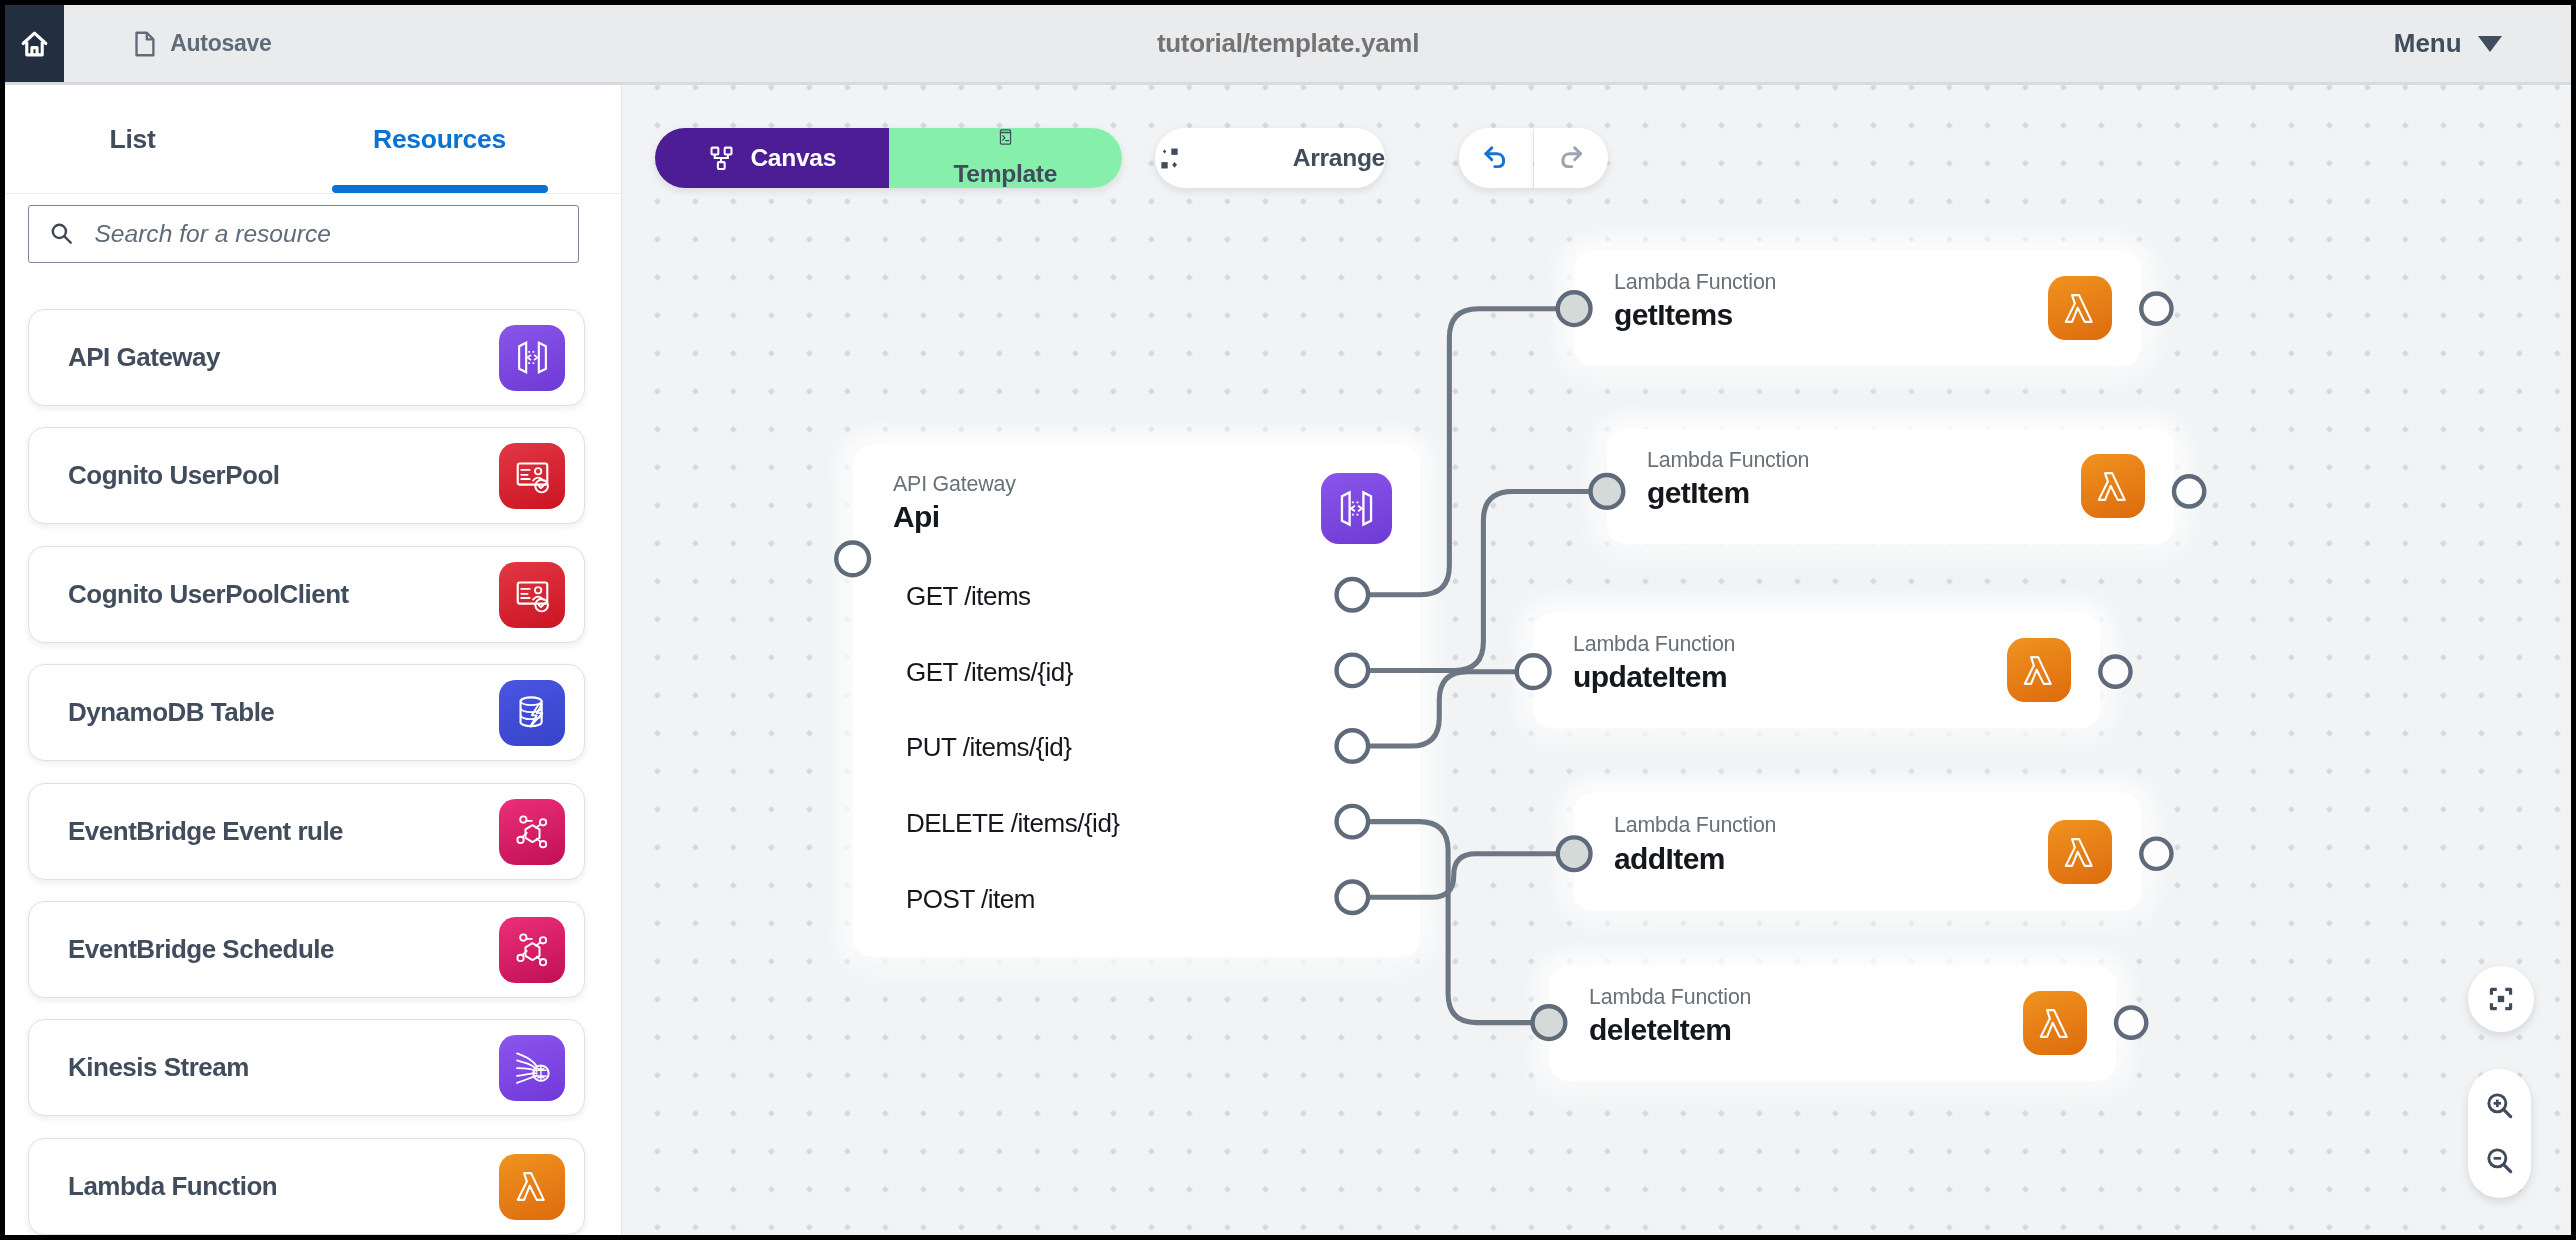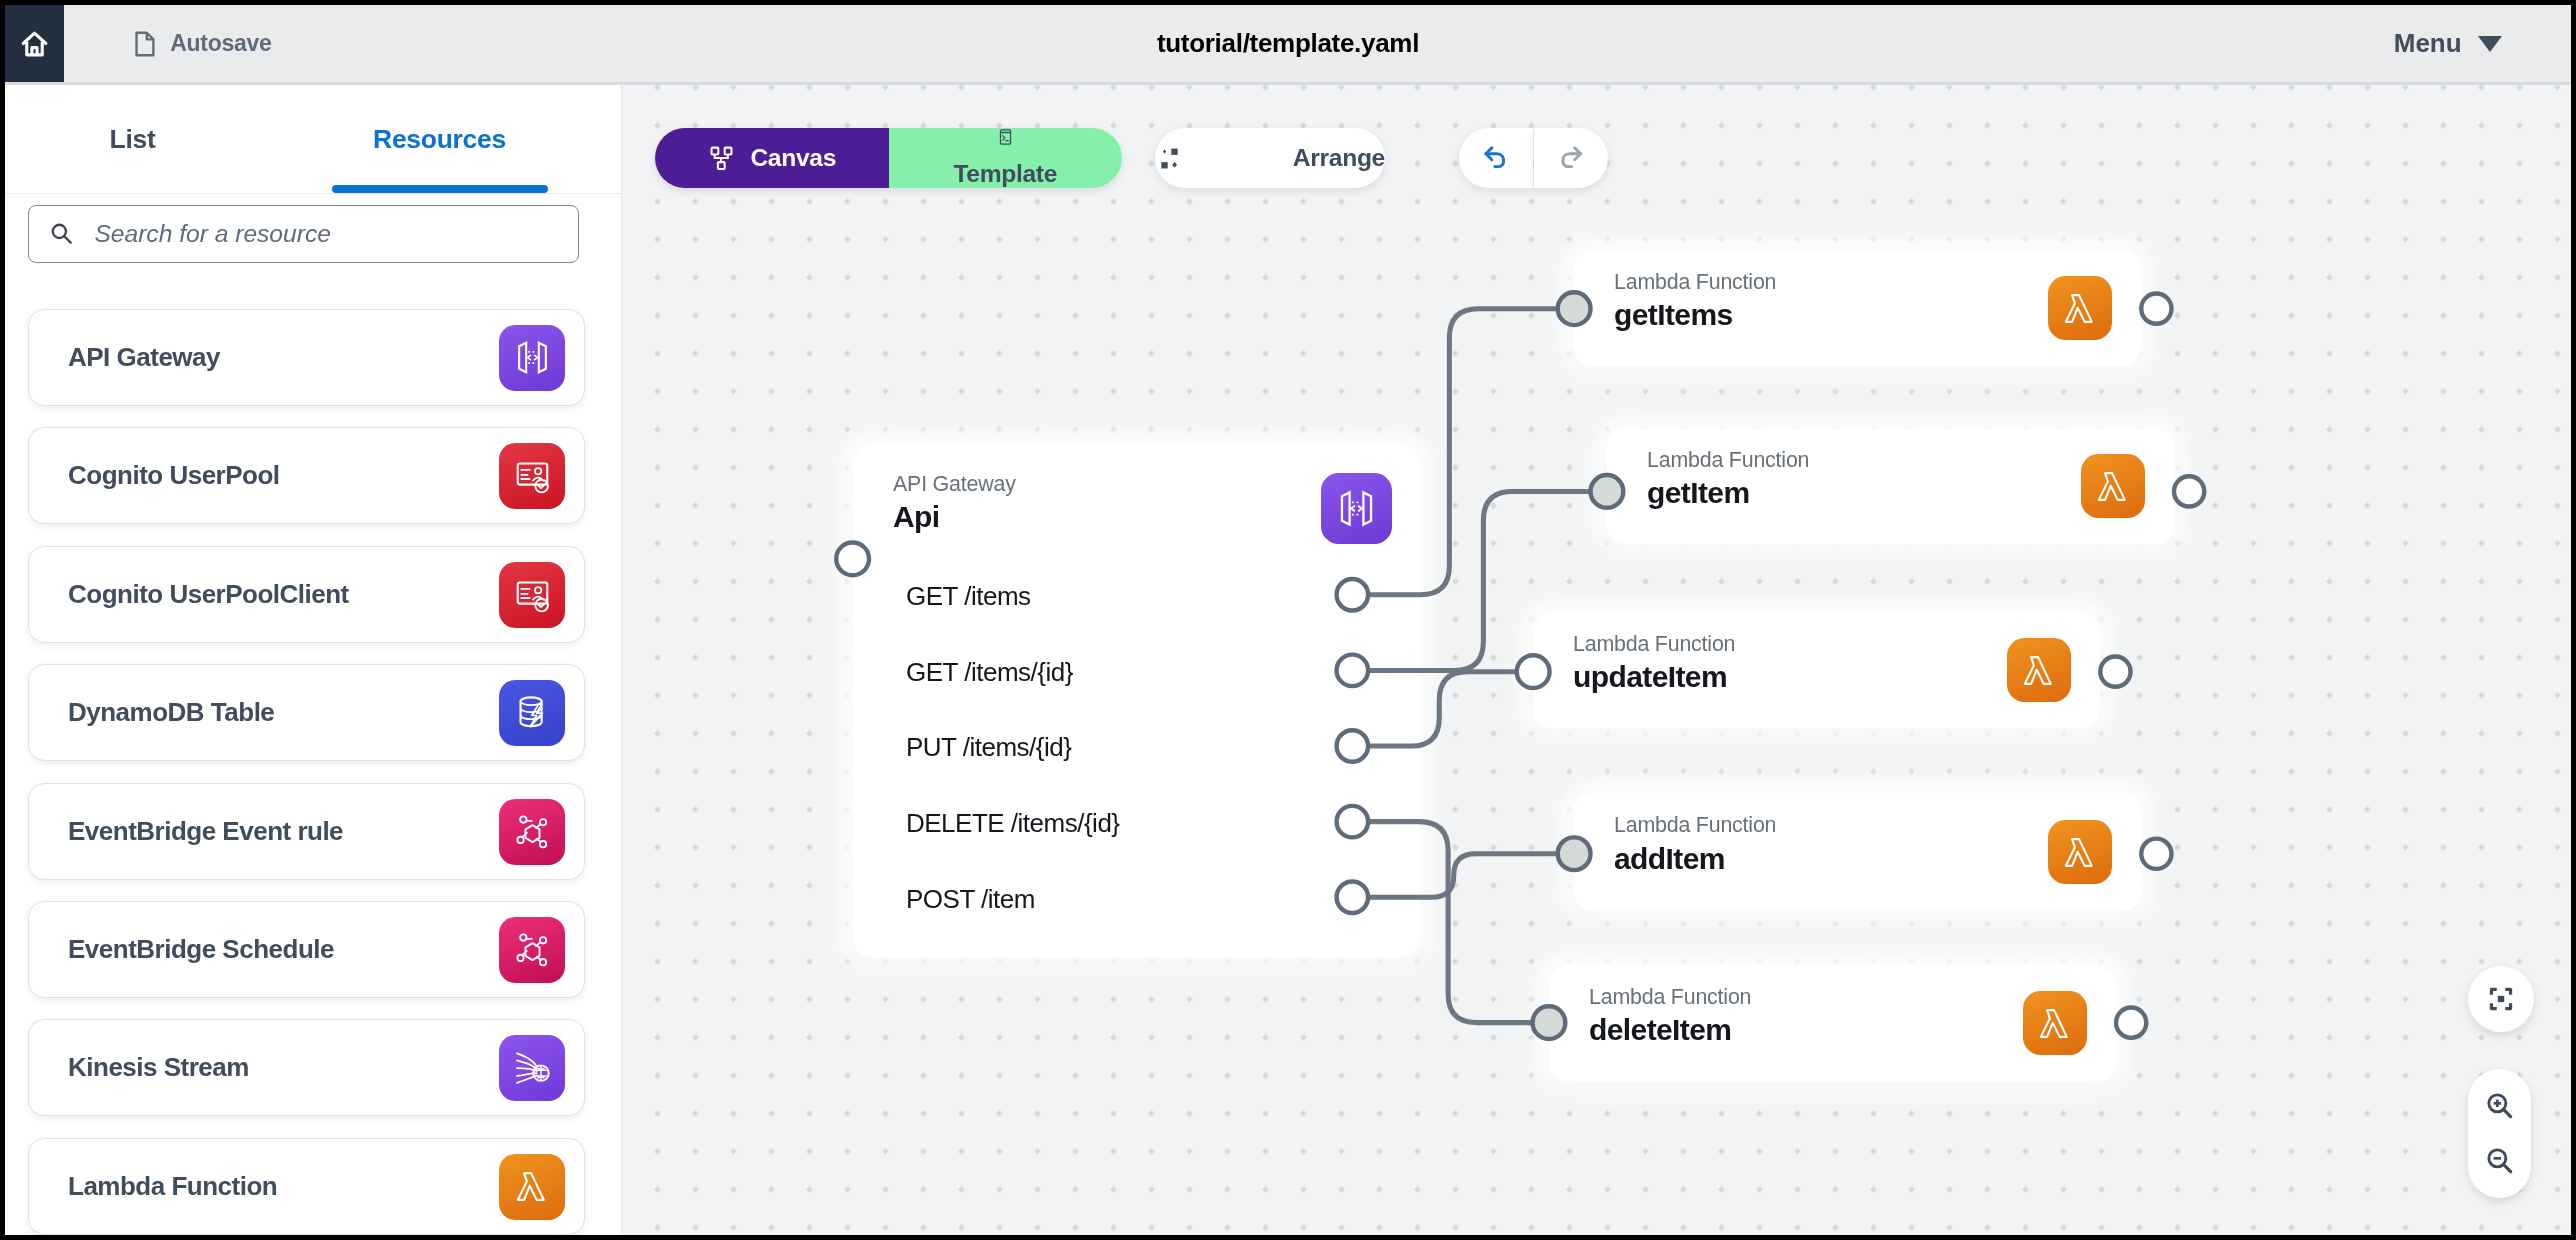--- a/index.html
+++ b/index.html
@@ -13,7 +13,7 @@
   .topbar{position:absolute;left:0;top:0;width:2566px;height:77px;background:#e9ebed;border-bottom:3.2px solid #d7dbdf;}
   .homebtn{position:absolute;left:0;top:0;width:59px;height:77px;background:#232f3e;display:flex;align-items:center;justify-content:center;cursor:pointer;}
   .autosave{position:absolute;left:124px;top:0;height:77px;display:flex;align-items:center;gap:11.3px;color:#5f6b7a;font-size:23px;font-weight:600;letter-spacing:-0.3px;}
-  .doc-title{position:absolute;left:0;top:0;width:100%;height:77px;display:flex;align-items:center;justify-content:center;color:#000000;font-size:26px;font-weight:700;letter-spacing:-0.3px;}
+  .doc-title{position:absolute;left:0;top:0;width:100%;height:77px;display:flex;align-items:center;justify-content:center;color:#737373;font-size:26px;font-weight:700;letter-spacing:-0.3px;}
   .menu{position:absolute;right:69px;top:0;height:77px;display:flex;align-items:center;gap:16.4px;color:#414d5c;font-size:26px;font-weight:700;cursor:pointer;}
   .menu .tri{width:0;height:0;border-left:12px solid transparent;border-right:12px solid transparent;border-top:16.4px solid #414d5c;}
   

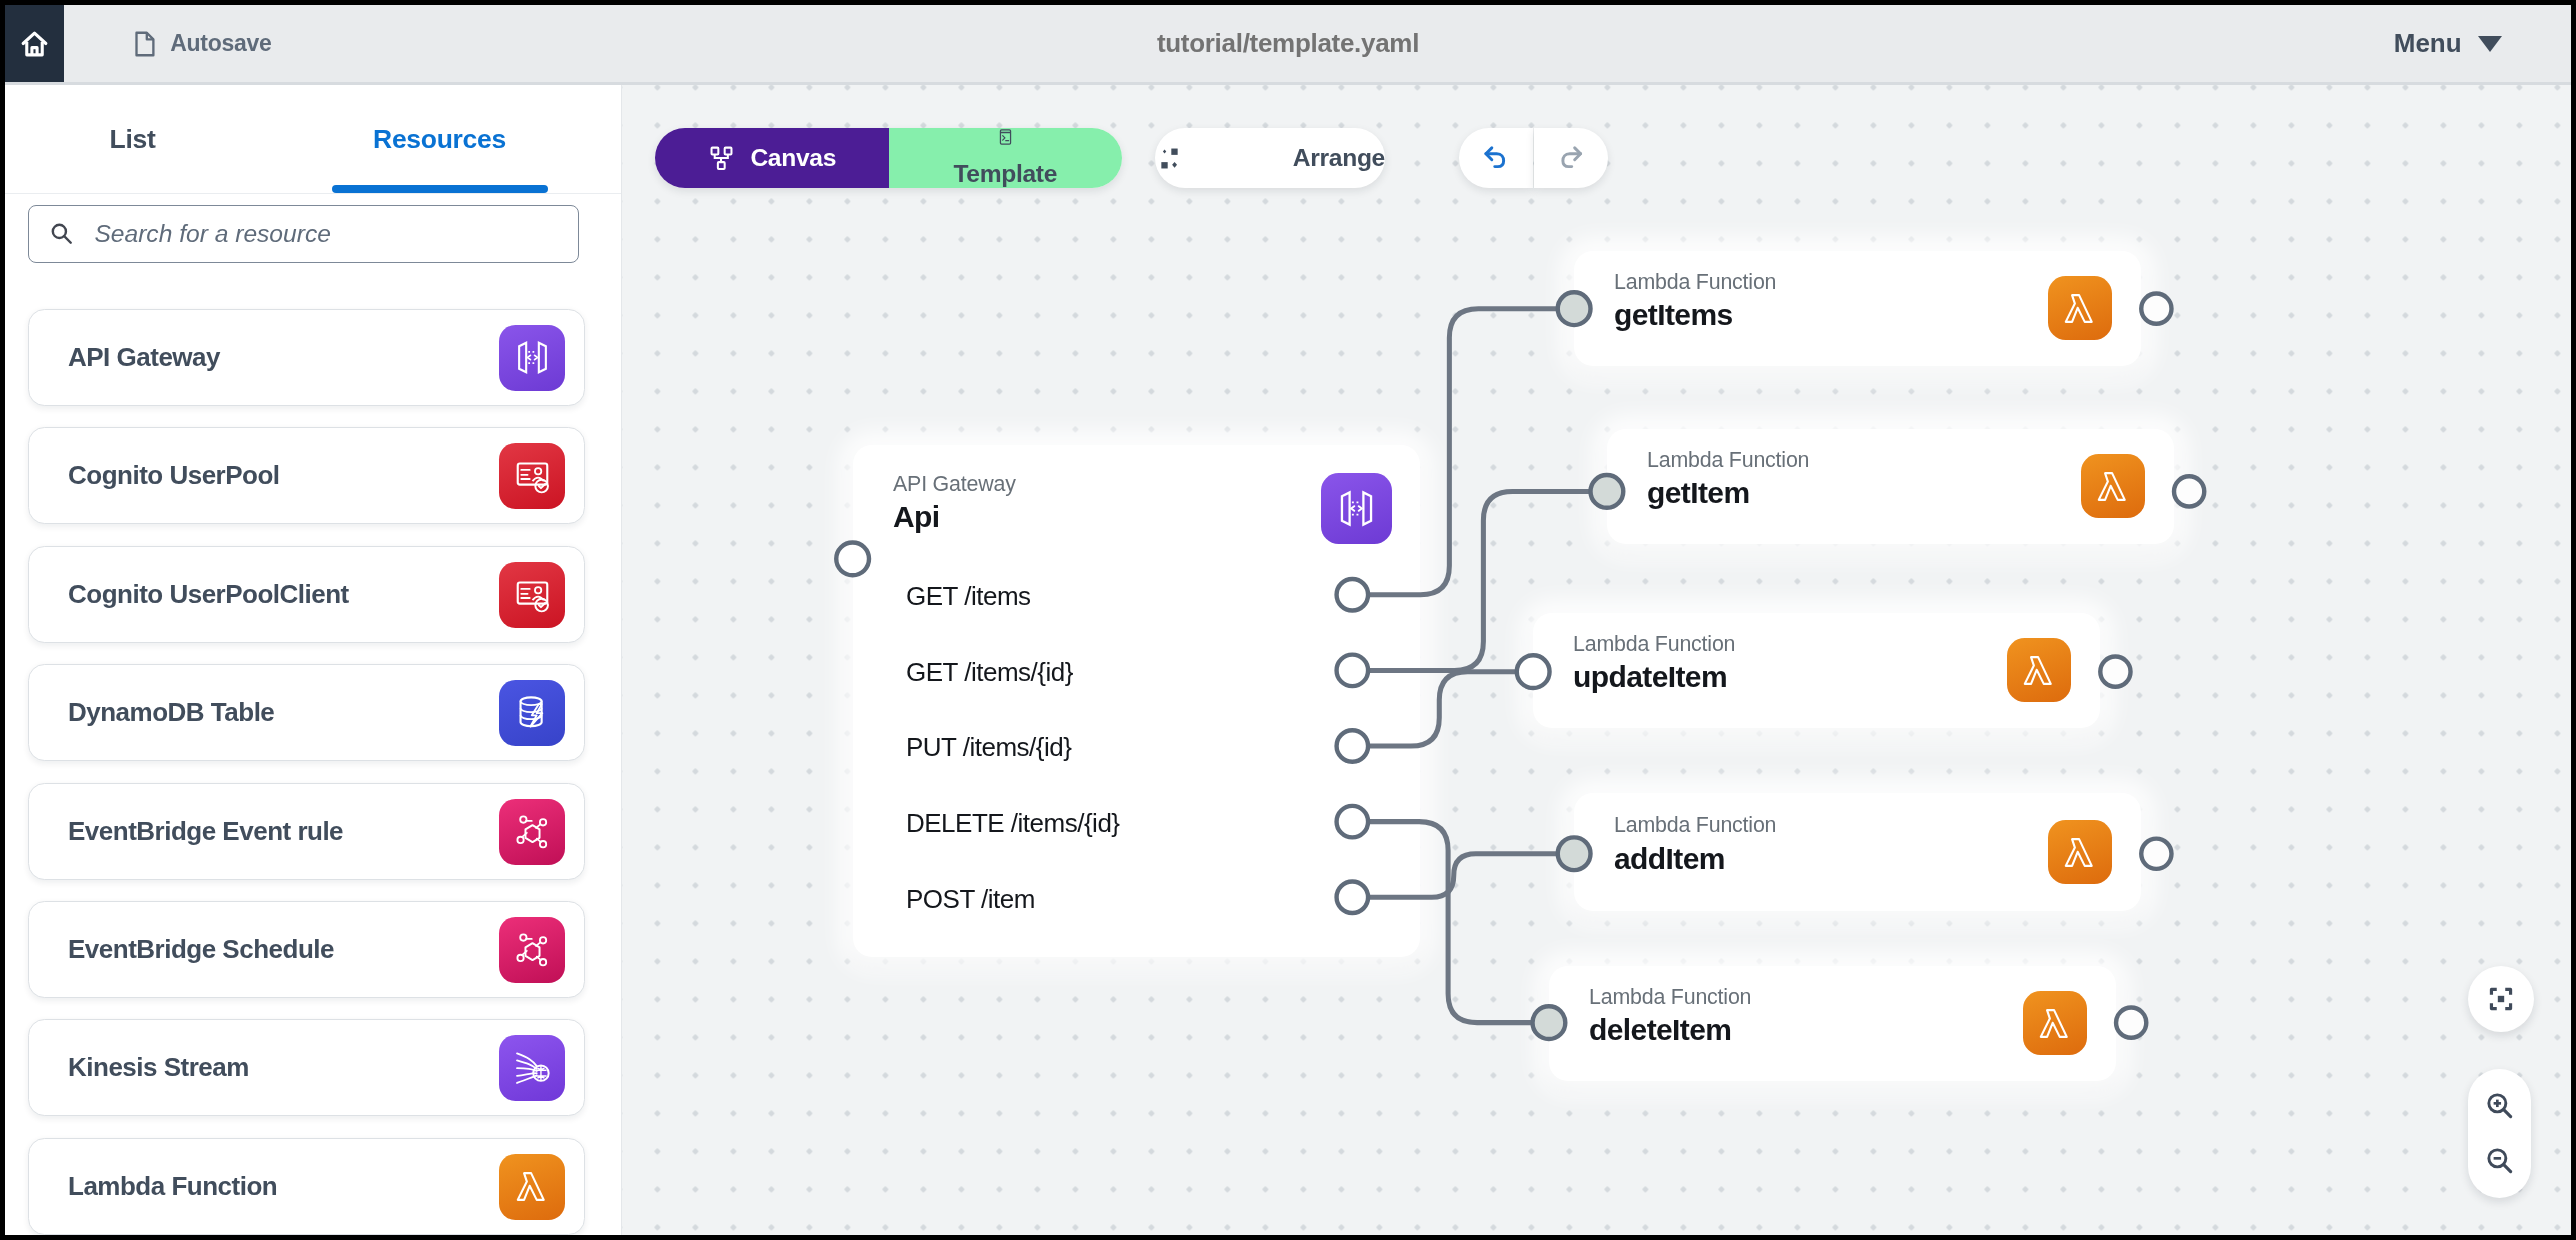--- a/index.html
+++ b/index.html
@@ -23,7 +23,7 @@
   .tab.list{left:58px;width:139px;}
   .tab.resources{left:321px;width:227px;color:#0972d3;}
   .tab-underline{position:absolute;left:327px;top:100px;width:216px;height:8.2px;border-radius:4.4px;background:#0972d3;}
-  .searchbox{position:absolute;left:23px;top:120px;width:551px;height:58px;border:1.9px solid #7d8998;border-radius:8px;background:#fff;display:flex;align-items:center;gap:16.4px;padding:16px 19px;box-sizing:border-box;}
+  .searchbox{position:absolute;left:23px;top:120px;width:551px;height:58px;border:1.9px solid #7d8998;border-radius:3px;background:#fff;display:flex;align-items:center;gap:16.4px;padding:16px 19px;box-sizing:border-box;}
   .searchbox input{border:none;outline:none;flex:1;font-size:24.6px;font-style:italic;color:#2b3442;font-family:inherit;background:transparent;}
   .searchbox input::placeholder{color:#5f6b7a;opacity:1;}
   .res-card{position:absolute;left:23px;width:555px;height:95px;background:#fff;border:1.3px solid #dde1e5;border-radius:16.4px;box-shadow:0 2.5px 6.3px rgba(15,27,40,.07);display:flex;align-items:center;cursor:grab;}

